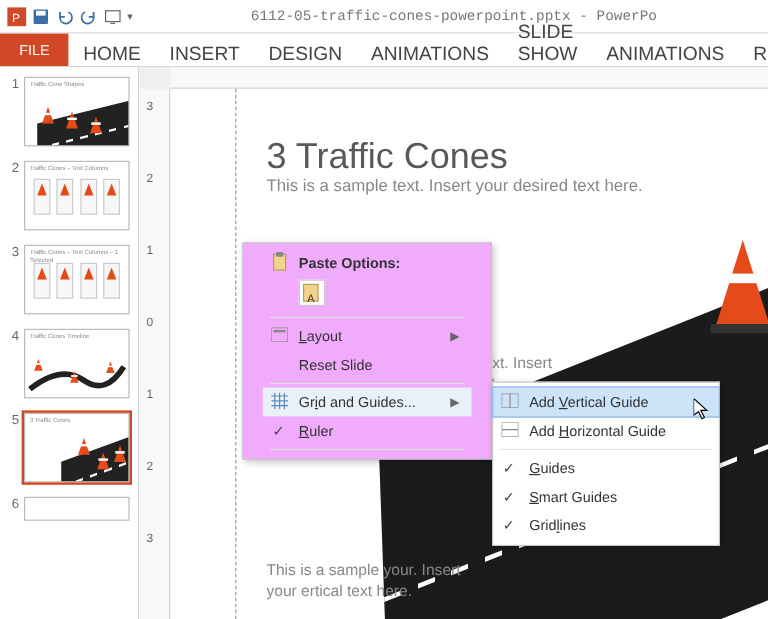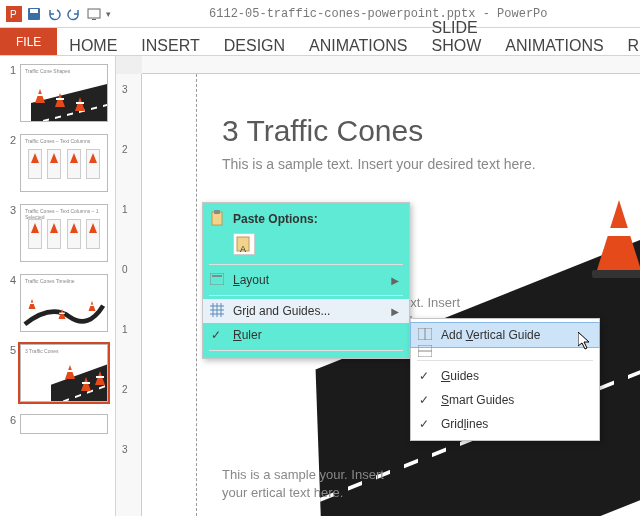--- a/index.html
+++ b/index.html
@@ -34,7 +34,7 @@
   .canvas { position:absolute; top:18px; left:26px; right:0; bottom:0; background:#fff; }
   .guide-v { position:absolute; top:0; bottom:0; left:54px; border-left:1px dashed #999; }
   .slide-title { position:absolute; top:40px; left:80px; font-size:30px; color:#595959; font-weight:400; }
-  .slide-sub { position:absolute; top:82px; left:80px; font-size:14px; color:#888; }
+  .slide-sub { position:absolute; top:72px; left:80px; font-size:14px; color:#888; }
   .slide-road { position:absolute; right:-40px; bottom:-40px; width:360px; height:260px; background:#1b1b1b; transform:skewY(-20deg) rotate(-2deg); }
   .slide-road::after { content:""; position:absolute; top:50%; left:0; right:0; height:4px; background:repeating-linear-gradient(90deg,#fff 0 14px,transparent 14px 28px); }
   .big-cone { position:absolute; }

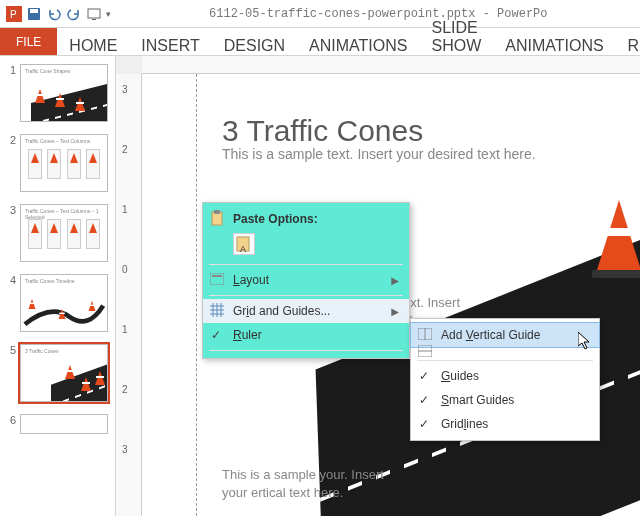--- a/index.html
+++ b/index.html
@@ -43,7 +43,7 @@
   .big-cone .base { width:54px; height:8px; background:#333; margin-left:-5px; border-radius:2px; }
   .small-text { position:absolute; left:80px; bottom:14px; font-size:13px; color:#888; line-height:1.4; }
   .mid-text { position:absolute; right:180px; top:220px; font-size:13px; color:#888; line-height:1.4; text-align:left; }
-  .context-menu { position:absolute; top:202px; left:202px; width:208px; background:#5eead4; border:1px solid #c6c6c6; box-shadow:2px 2px 6px rgba(0,0,0,0.25); font-size:12px; color:#333; padding:4px 0; z-index:10; }
+  .context-menu { position:absolute; top:202px; left:202px; width:208px; background:#f0abfc; border:1px solid #c6c6c6; box-shadow:2px 2px 6px rgba(0,0,0,0.25); font-size:12px; color:#333; padding:4px 16px; z-index:10; }
   .menu-item { display:flex; align-items:center; padding:5px 10px 5px 30px; position:relative; }
   .menu-item.header { font-weight:bold; cursor:default; }
   .menu-item .arrow { margin-left:auto; color:#666; font-size:10px; }

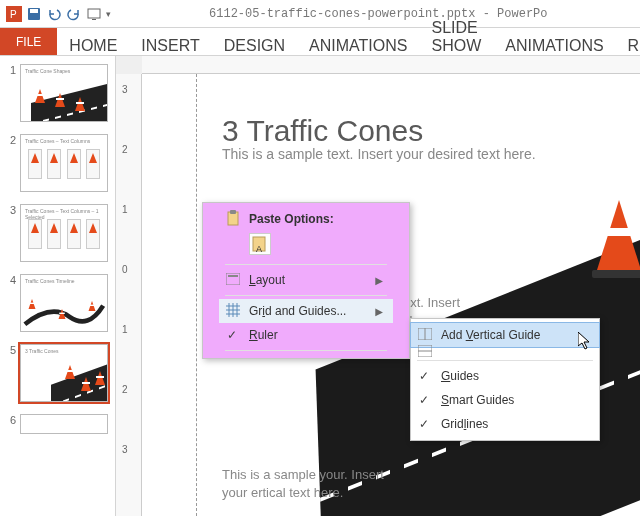--- a/index.html
+++ b/index.html
@@ -239,6 +239,9 @@
     <span><u class="acc">L</u>ayout</span>
     <span class="arrow">▶</span>
   </div>
+  <div class="menu-item">
+    <span>Reset Slide</span>
+  </div>
   <div class="menu-sep"></div>
   <div class="menu-item" style="background:#e8f0f8;text-align:right;">
     <span class="micon">

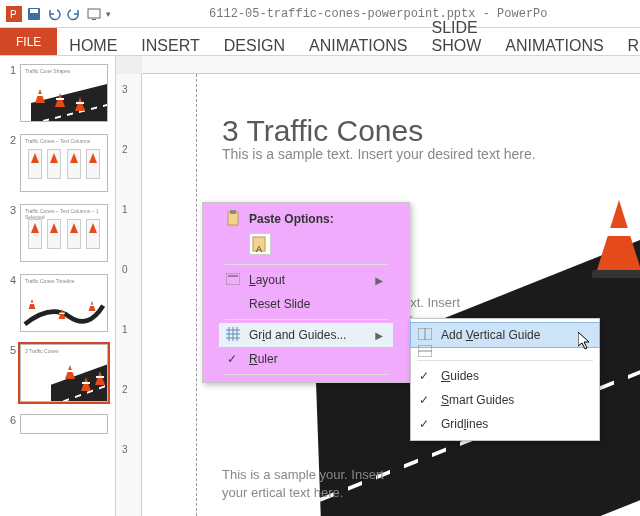--- a/index.html
+++ b/index.html
@@ -276,6 +276,7 @@
           <line x1="0" y1="6" x2="14" y2="6" stroke="#888"></line>
         </svg>
     </span>
+    <span>Add <u class="acc">H</u>orizontal Guide</span>
   </div>
   <div class="menu-sep"></div>
   <div class="menu-item">

